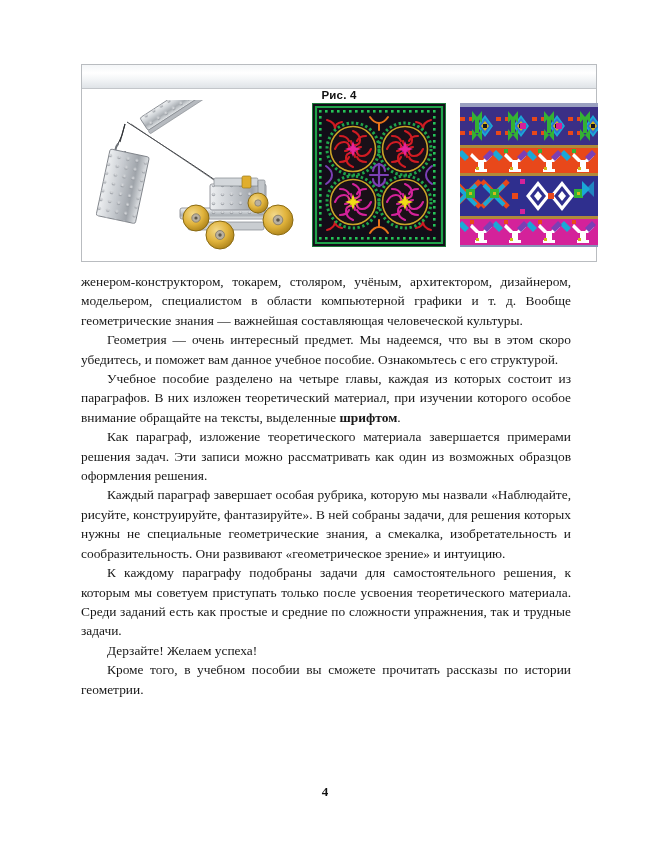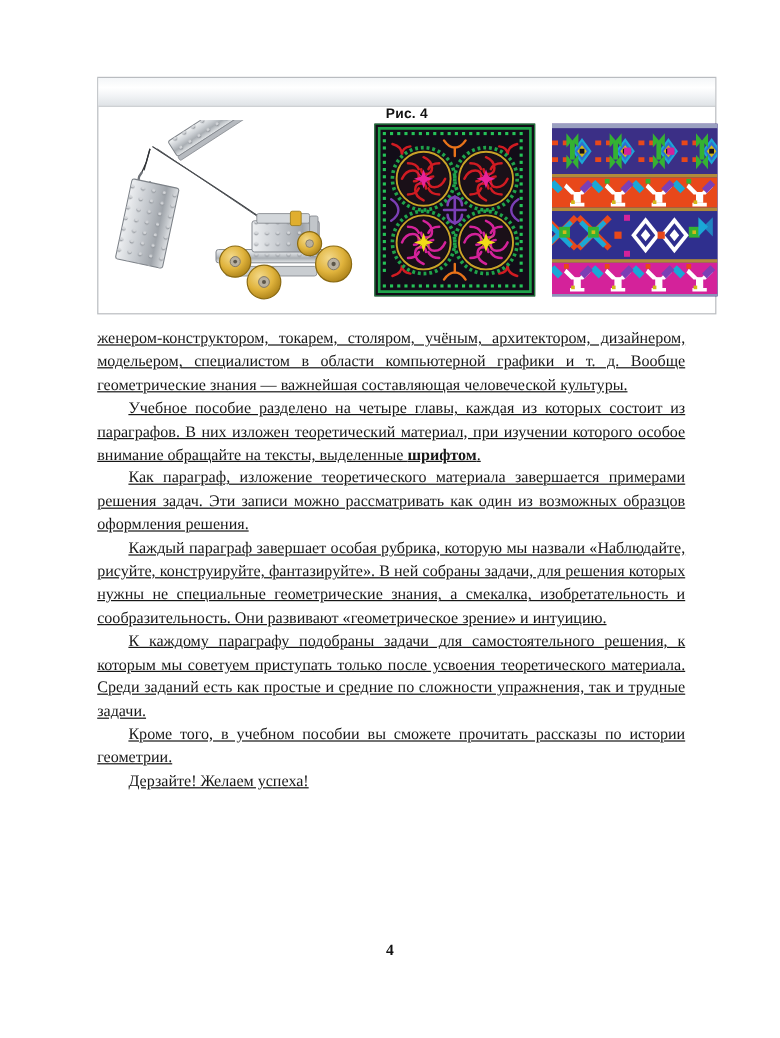--- a/index.html
+++ b/index.html
@@ -116,7 +116,6 @@
   .bodytext p {
     margin: 0;
     text-indent: 0;
-    text-decoration: underline;
   }
   .bodytext p.indent {
     text-indent: 26px;

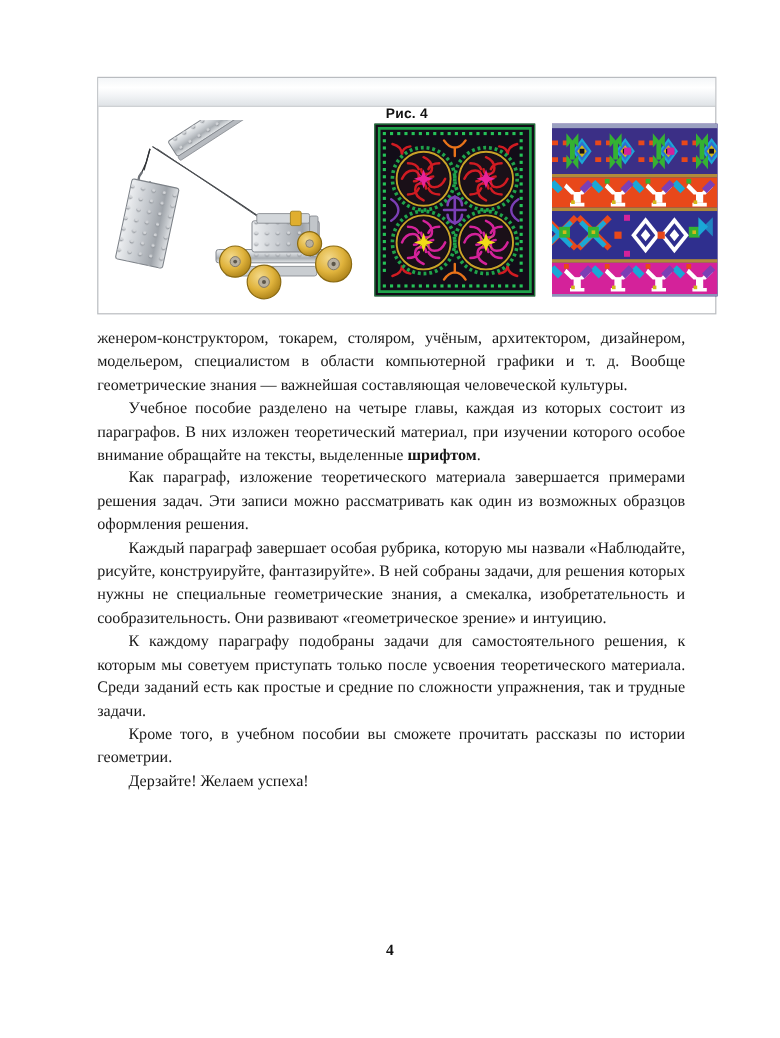--- a/index.html
+++ b/index.html
@@ -584,6 +584,7 @@
 
   <div class="bodytext">
     <p>женером-конструктором, токарем, столяром, учёным, архитектором, дизайнером, модельером, специалистом в области компьютерной графики и т. д. Вообще геометрические знания — важнейшая составляющая человеческой культуры.</p>
+    <p class="indent">Геометрия — очень интересный предмет. Мы надеемся, что вы в этом скоро убедитесь, и поможет вам данное учебное пособие. Ознакомьтесь с его структурой.</p>
     <p class="indent"><span>Учебное пособие разделено на четыре главы, каждая из которых состоит из параграфов. В них изложен теоретический материал, при изучении которого особое внимание обращайте на тексты, выделенные </span><b>шрифтом</b><span>.</span></p>
     <p class="indent">Как параграф, изложение теоретического материала завершается примерами решения задач. Эти записи можно рассматривать как один из возможных образцов оформления решения.</p>
     <p class="indent">Каждый параграф завершает особая рубрика, которую мы назвали «Наблюдайте, рисуйте, конструируйте, фантазируйте». В ней собраны задачи, для решения которых нужны не специальные геометрические знания, а смекалка, изобретательность и сообразительность. Они развивают «геометрическое зрение» и интуицию.</p>

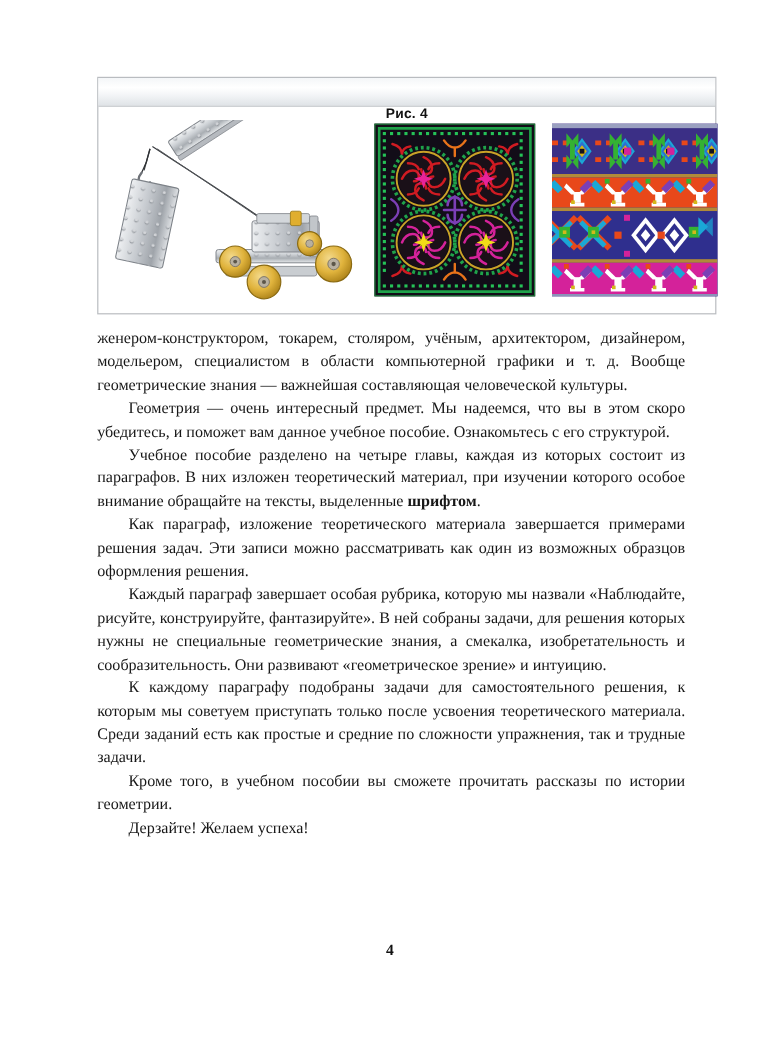--- a/index.html
+++ b/index.html
@@ -589,8 +589,8 @@
     <p class="indent">Как параграф, изложение теоретического материала завершается примерами решения задач. Эти записи можно рассматривать как один из возможных образцов оформления решения.</p>
     <p class="indent">Каждый параграф завершает особая рубрика, которую мы назвали «Наблюдайте, рисуйте, конструируйте, фантазируйте». В ней собраны задачи, для решения которых нужны не специальные геометрические знания, а смекалка, изобретательность и сообразительность. Они развивают «геометрическое зрение» и интуицию.</p>
     <p class="indent">К каждому параграфу подобраны задачи для самостоятельного решения, к которым мы советуем приступать только после усвоения теоретического материала. Среди заданий есть как простые и средние по сложности упражнения, так и трудные задачи.</p>
+    <p class="indent">Дерзайте! Желаем успеха!</p>
     <p class="indent">Кроме того, в учебном пособии вы сможете прочитать рассказы по истории геометрии.</p>
-    <p class="indent">Дерзайте! Желаем успеха!</p>
   </div>
 
   <div class="page-number">4</div>

